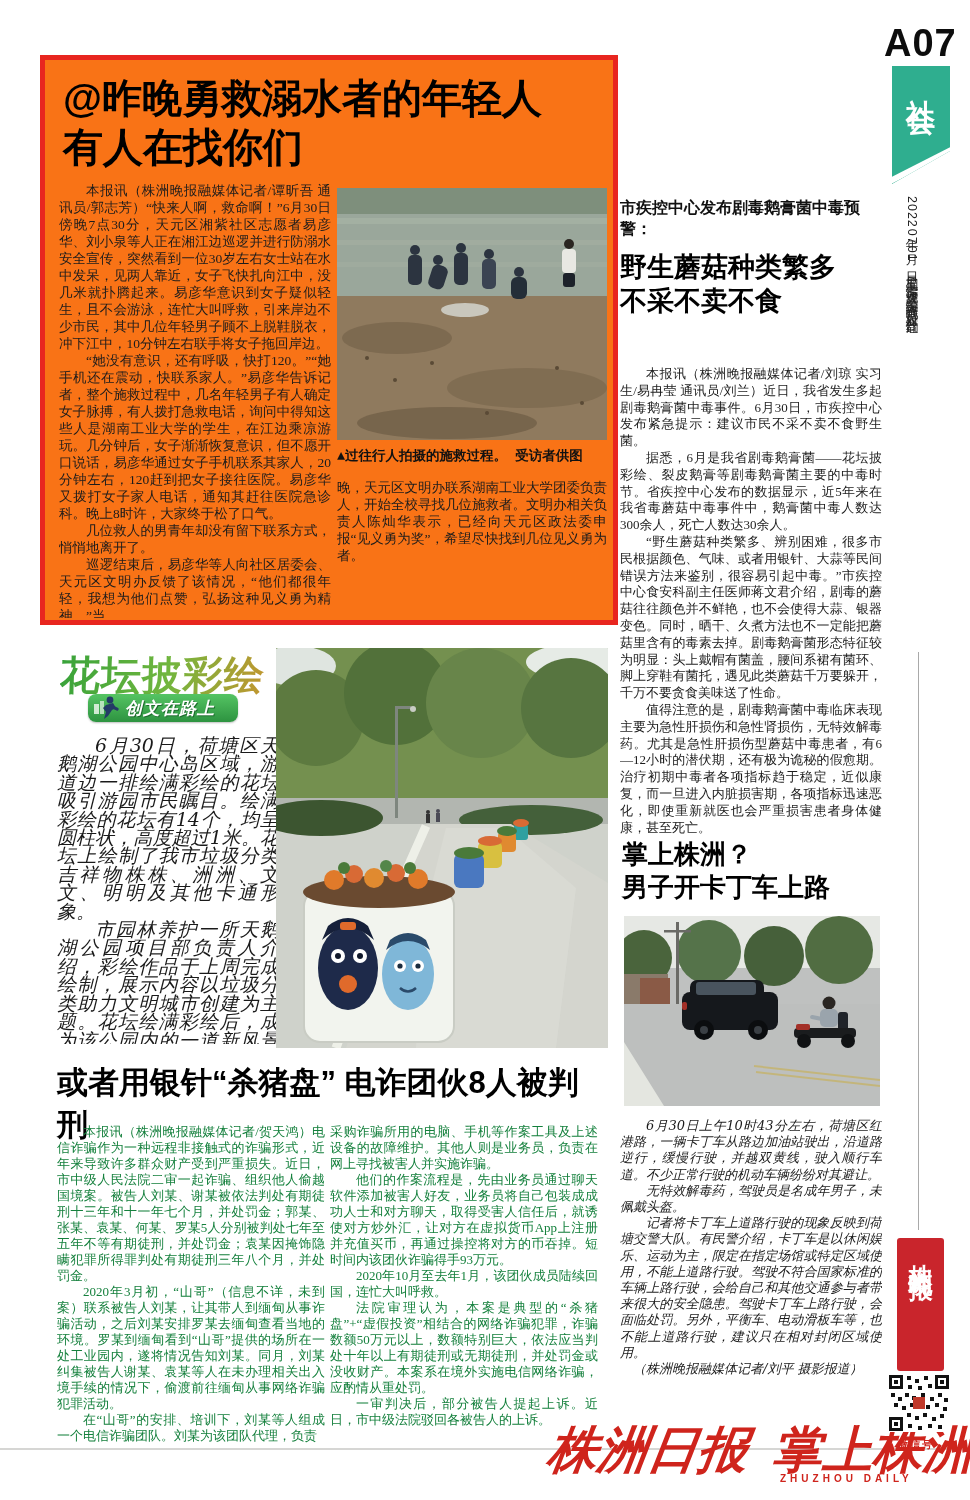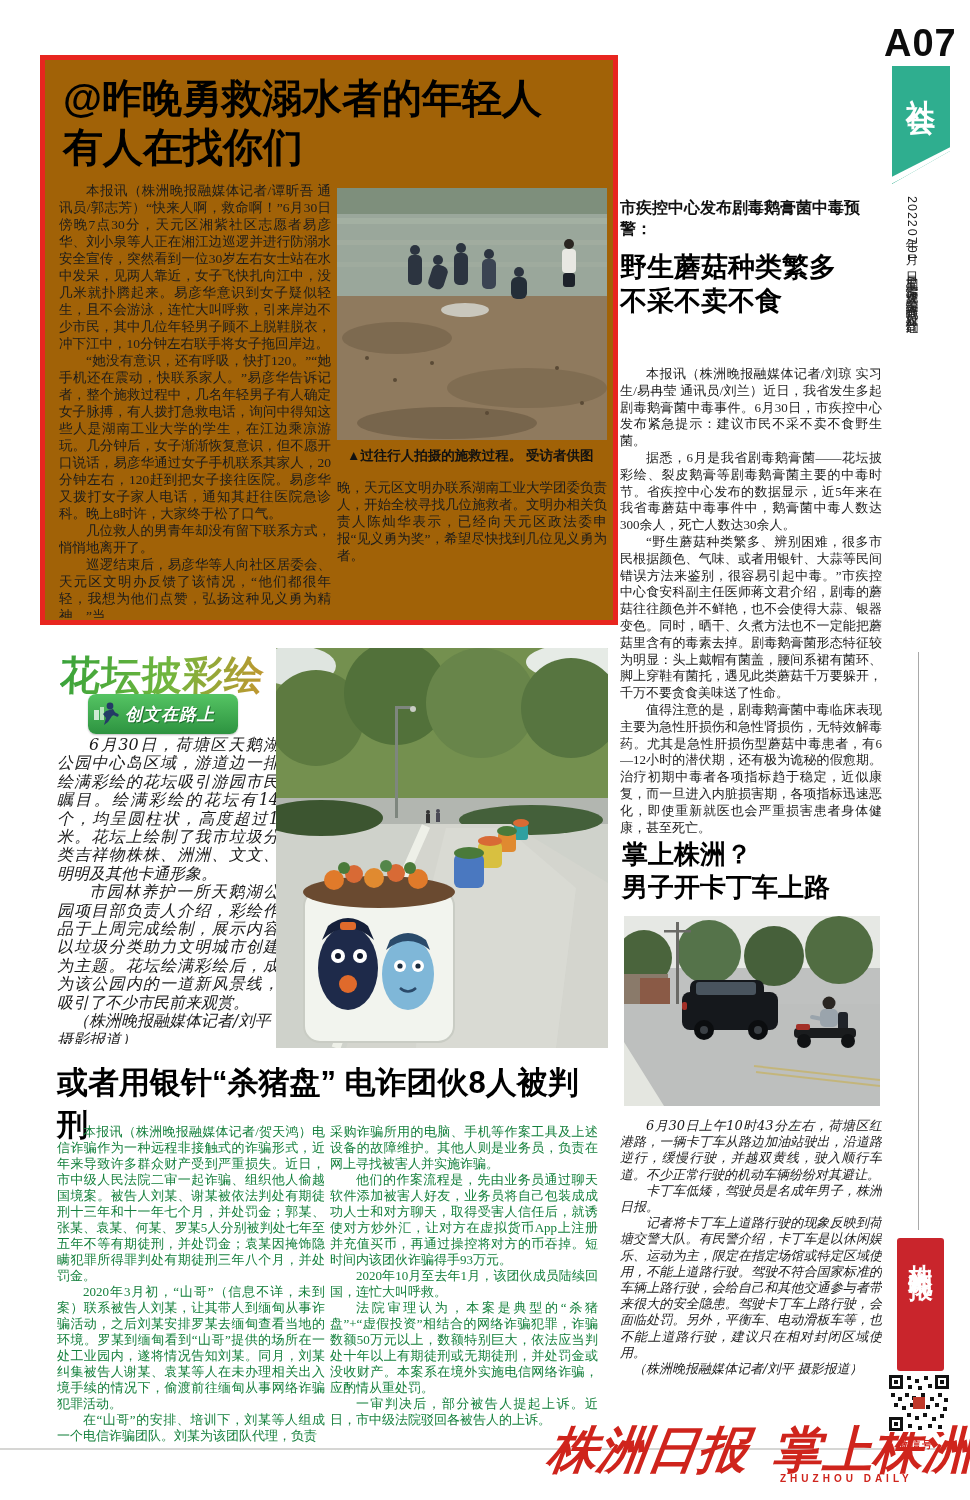--- a/index.html
+++ b/index.html
@@ -12,7 +12,7 @@
   
   .red-box {
     position:absolute; left:40px; top:55px; width:578px; height:570px;
-    border:5px solid #e8261f; background:#a16207;
+    border:5px solid #e8261f; background:#f97316;
   }
   .headline { position:absolute; left:18px; top:14px; width:540px;
     font-family:"Liberation Sans", sans-serif; font-weight:900;

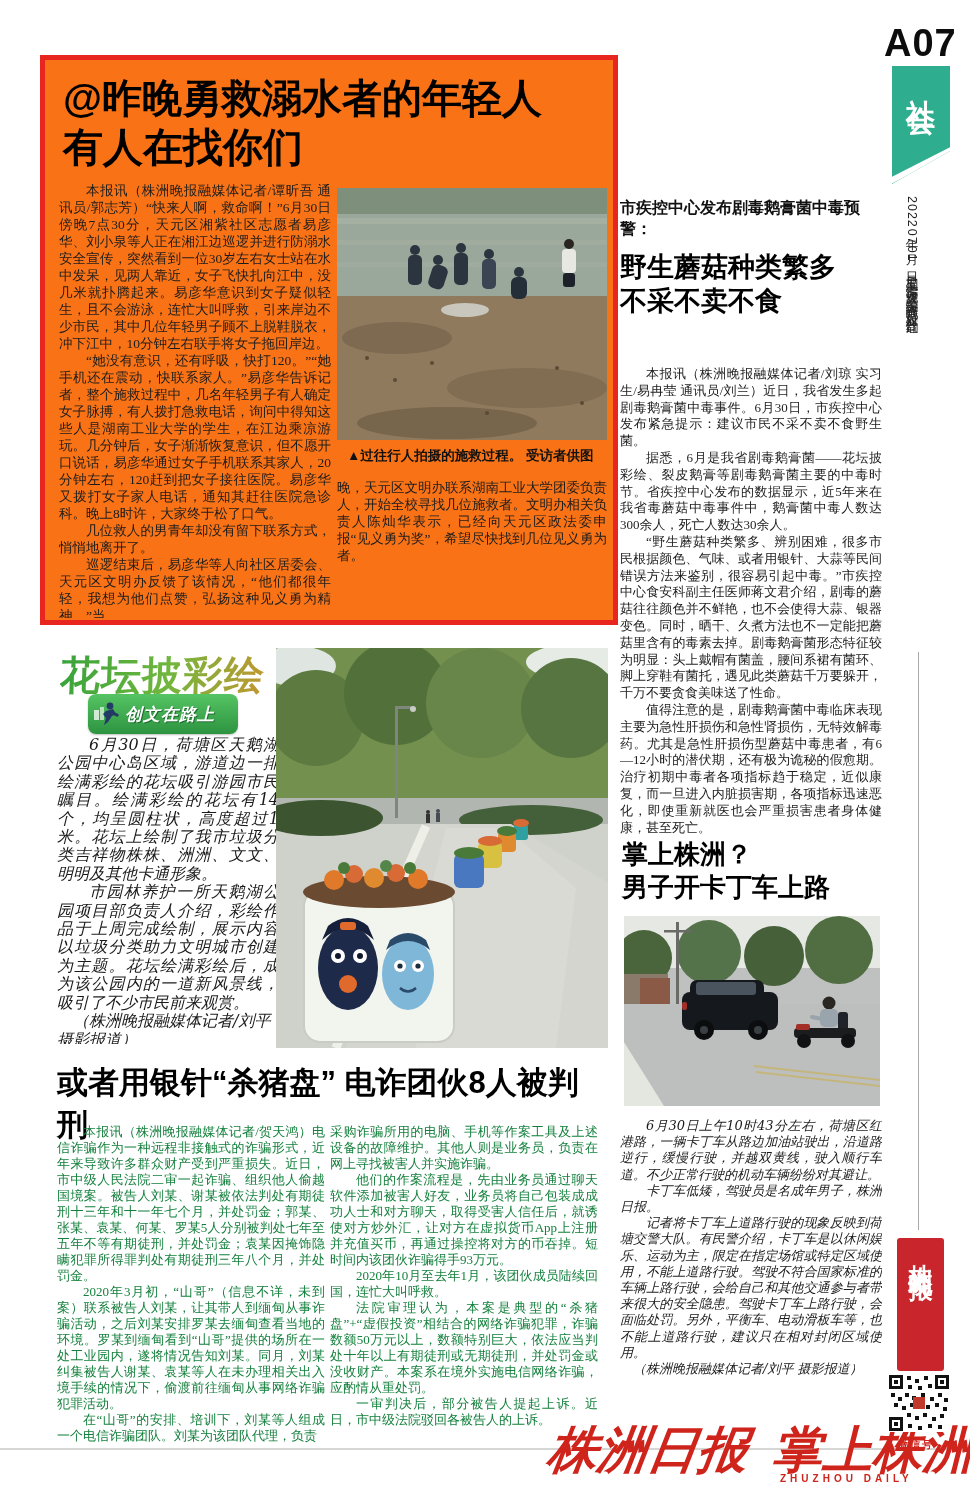--- a/index.html
+++ b/index.html
@@ -24,8 +24,8 @@
   .rescue-col1 p { font-size:13.5px; line-height:17px; }
   .rescue-col2 { position:absolute; left:292px; top:128px; width:270px; height:430px; overflow:hidden; }
   .photo-frame { display:block; }
-  .photo-caption { margin-top:7px; font-family:Liberation Sans, sans-serif;
-    font-weight:700; font-size:13.5px; color:#111;margin-left:10px; }
+  .photo-caption { margin-top:7px; font-family:Liberation Mono, monospace;
+    font-weight:700; font-size:13.5px; color:#111; }
   .rescue-col2 p.cont { text-indent:0; margin-top:14px; font-size:13.5px; line-height:17px; }
   
   .mushroom { position:absolute; left:620px; top:198px; width:262px; }

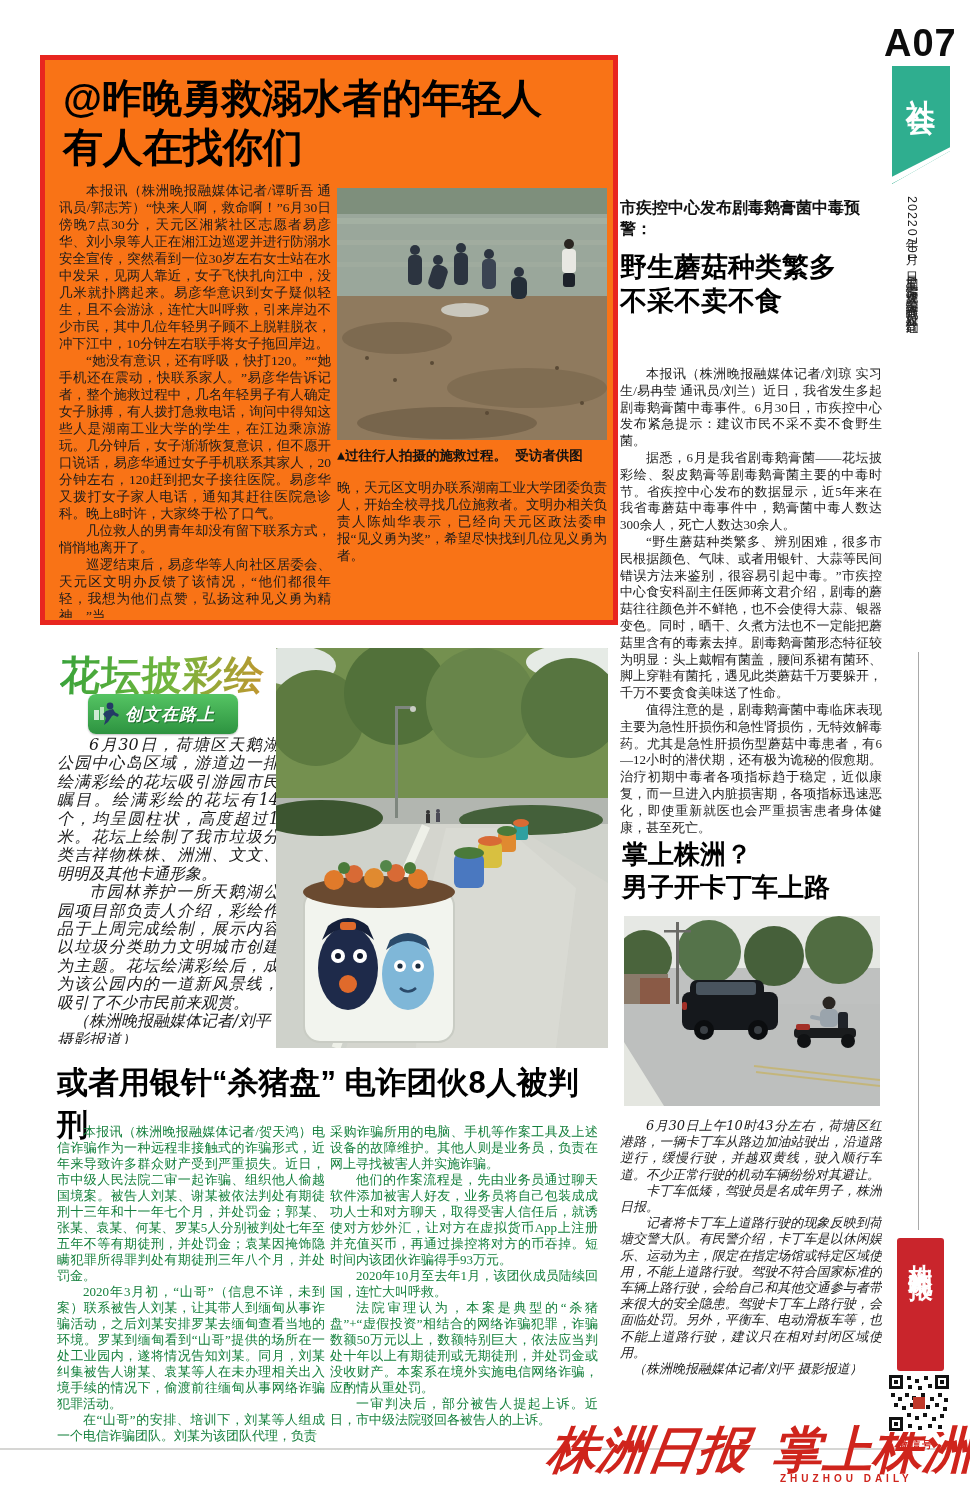--- a/index.html
+++ b/index.html
@@ -43,7 +43,7 @@
     text-shadow:none; transform:skewX(-2deg);
     font-family:"Liberation Sans", sans-serif;
   }
-  .cw-badge { position:absolute; left:88px; top:694px; width:150px; height:40px;
+  .cw-badge { position:absolute; left:88px; top:694px; width:150px; height:28px;
     background:linear-gradient(180deg,#55c463,#2d9340); border-radius:8px;
     display:flex; align-items:center; box-shadow:0 1px 2px rgba(0,0,0,.25); }
   .cw-badge .txt { color:#fff; font-weight:700; font-style:italic; font-size:17px;

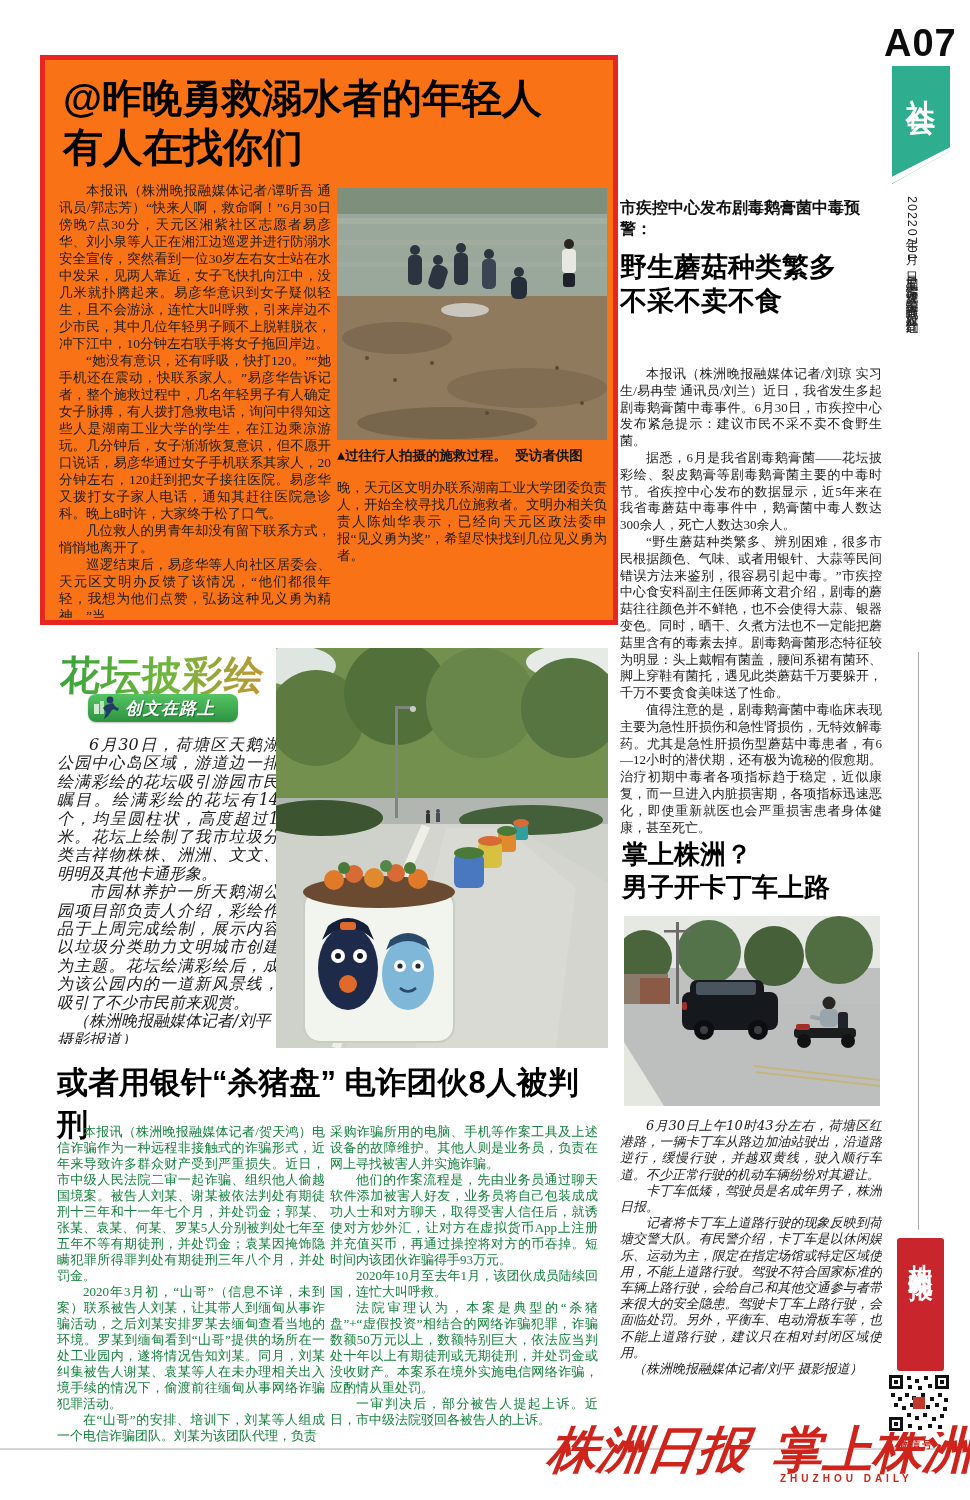--- a/index.html
+++ b/index.html
@@ -49,7 +49,7 @@
   .cw-badge .txt { color:#fff; font-weight:700; font-style:italic; font-size:17px;
     letter-spacing:1px; text-shadow:1px 1px 0 #1d6b2d; margin-left:3px; }
   .flower-body { position:absolute; left:57px; top:736px; width:222px; height:308px; overflow:hidden; }
-  .flower-body p { font-size:16px; line-height:18.4px; font-style:italic;
+  .flower-body p { font-size:19px; line-height:18.4px; font-style:italic;
     font-family:"DejaVu Serif", serif; }
   .flower-photo { position:absolute; left:276px; top:648px; }
   

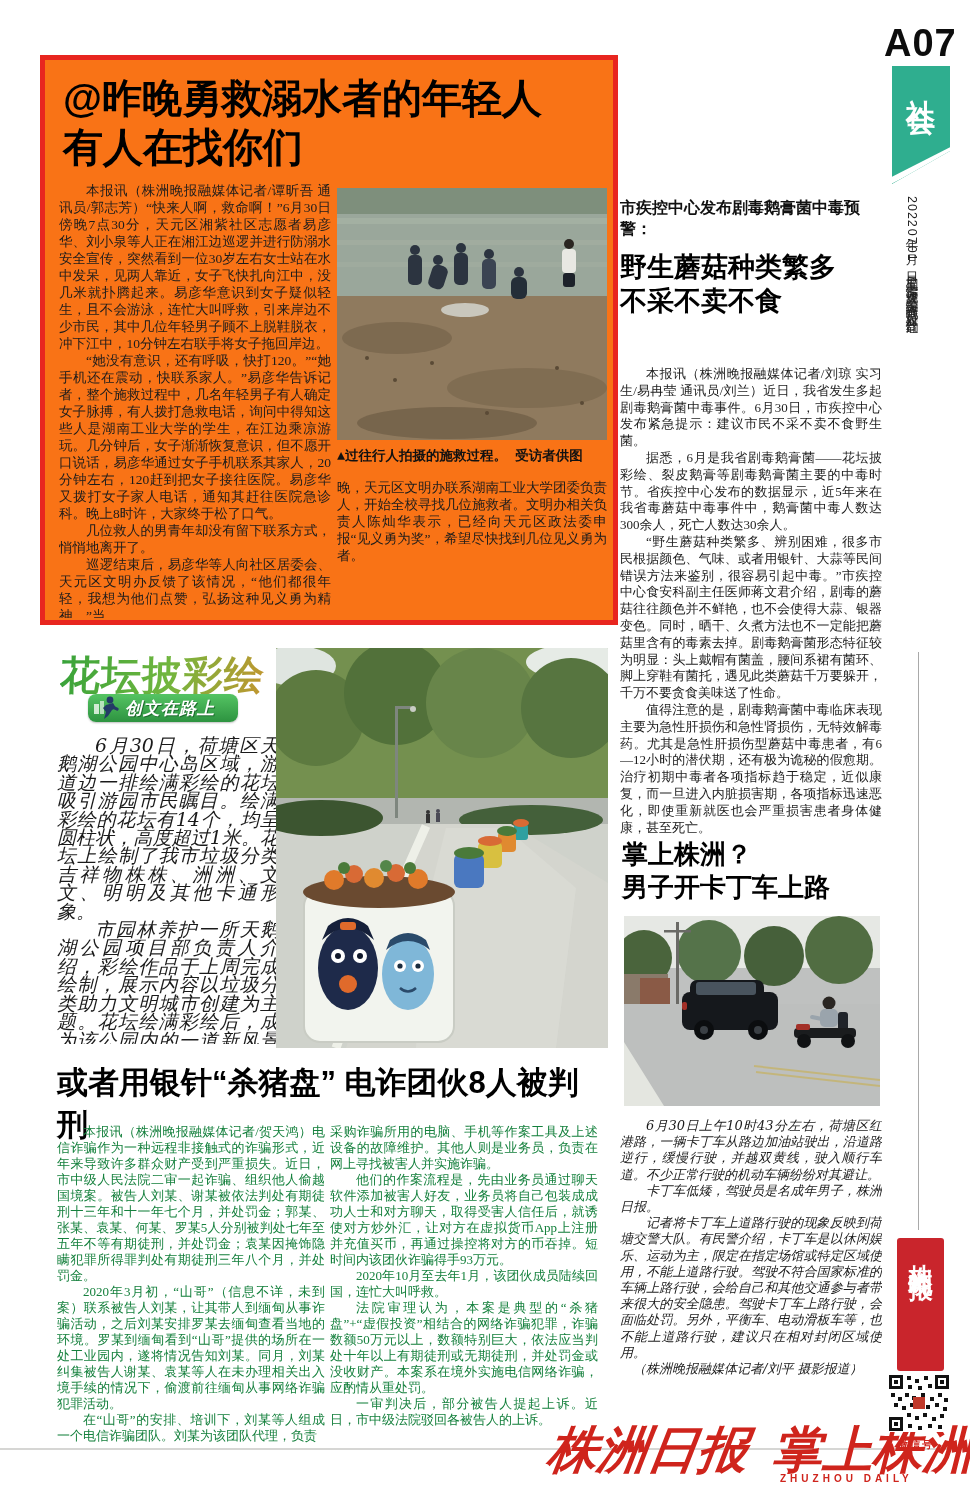--- a/index.html
+++ b/index.html
@@ -311,7 +311,7 @@
   </svg>
   <div class="kart-body">
     <p style="text-indent:2em;text-align:justify;">6月30日上午10时43分左右，荷塘区红港路，一辆卡丁车从路边加油站驶出，沿道路逆行，缓慢行驶，并越双黄线，驶入顺行车道。不少正常行驶的机动车辆纷纷对其避让。</p>
-    <p style="text-indent:2em;text-align:justify;">卡丁车低矮，驾驶员是名成年男子，株洲日报。</p>
+    <p style="text-indent:2em;text-align:justify;">无特效解毒药，驾驶员是名成年男子，未佩戴头盔。</p>
     <p style="text-indent:2em;text-align:justify;">记者将卡丁车上道路行驶的现象反映到荷塘交警大队。有民警介绍，卡丁车是以休闲娱乐、运动为主，限定在指定场馆或特定区域使用，不能上道路行驶。驾驶不符合国家标准的车辆上路行驶，会给自己和其他交通参与者带来很大的安全隐患。驾驶卡丁车上路行驶，会面临处罚。另外，平衡车、电动滑板车等，也不能上道路行驶，建议只在相对封闭区域使用。</p>
     <p class="credit">（株洲晚报融媒体记者/刘平 摄影报道）</p>
   </div>

